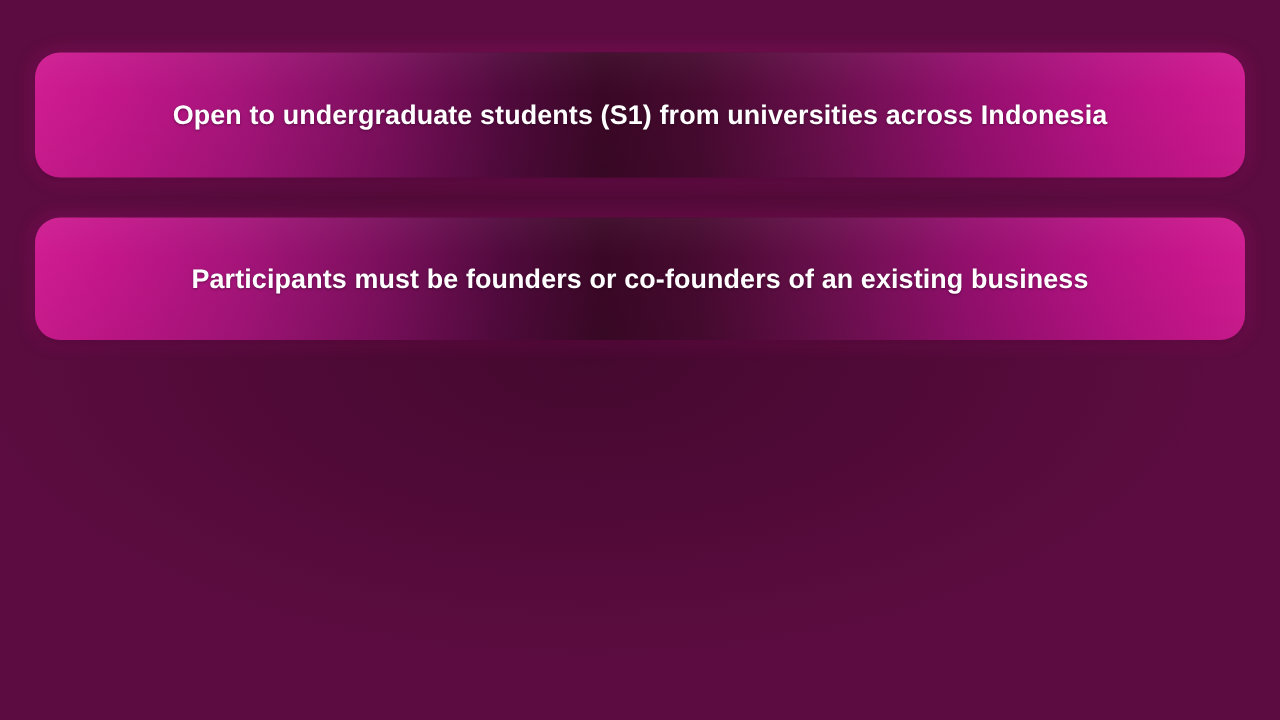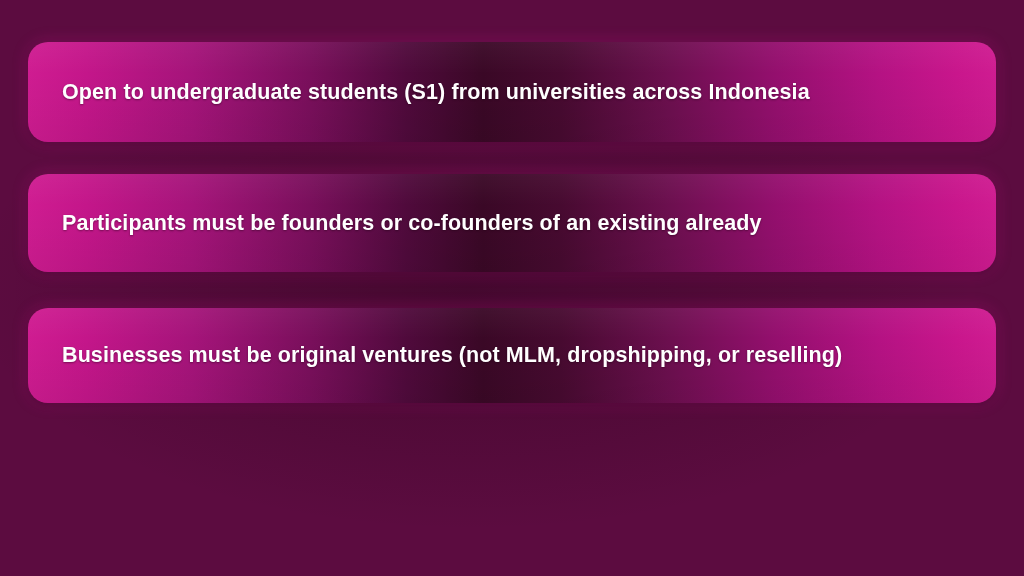--- a/index.html
+++ b/index.html
@@ -48,6 +48,7 @@
     border-radius: 20px;
     display: flex;
     align-items: center;
+    justify-content: center;
     background: linear-gradient(
       90deg,
       #cf1c91 0%,

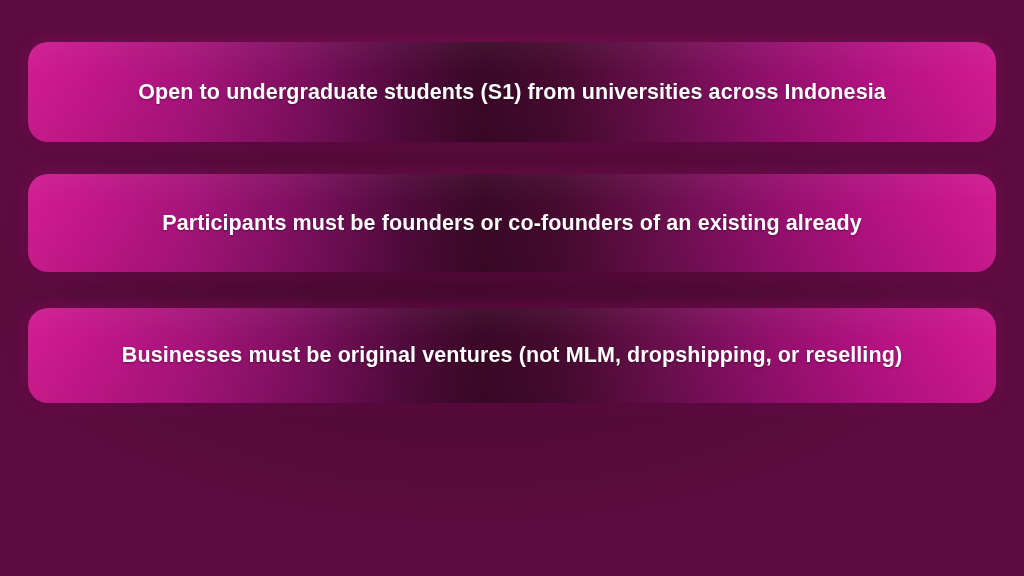--- a/index.html
+++ b/index.html
@@ -113,7 +113,7 @@
     </div>
 
     <div class="card card-2">
-      <p class="card-text">Participants must be founders or co-founders of an existing already</p>
+      <p class="card-text">Participants must be founders or co-founders of an existing business</p>
     </div>
 
     <div class="card card-3">

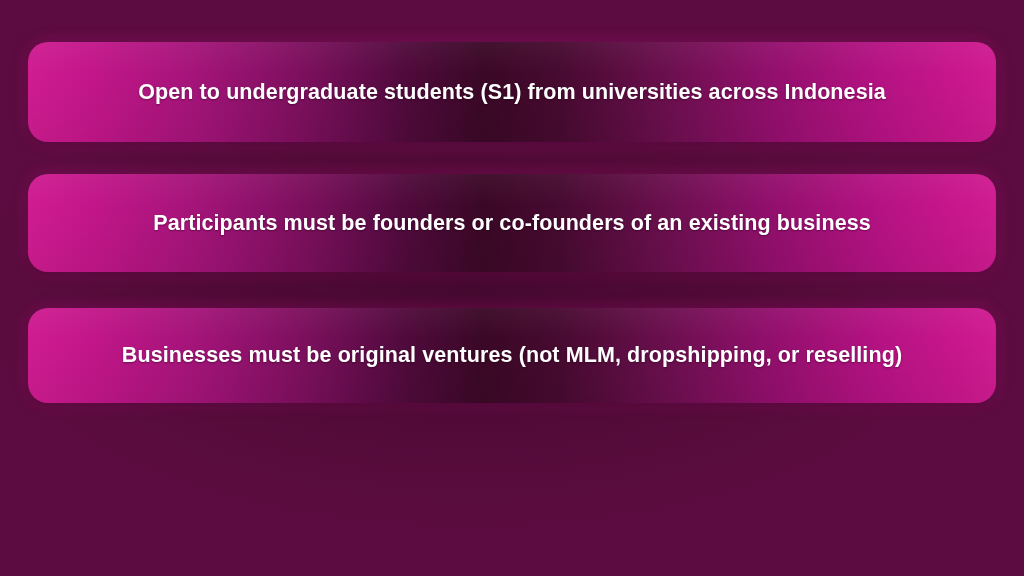--- a/index.html
+++ b/index.html
@@ -116,9 +116,6 @@
       <p class="card-text">Participants must be founders or co-founders of an existing business</p>
     </div>
 
-    <div class="card card-3">
-      <p class="card-text">Businesses must be original ventures (not MLM, dropshipping, or reselling)</p>
-    </div>
 
 
   </div>

